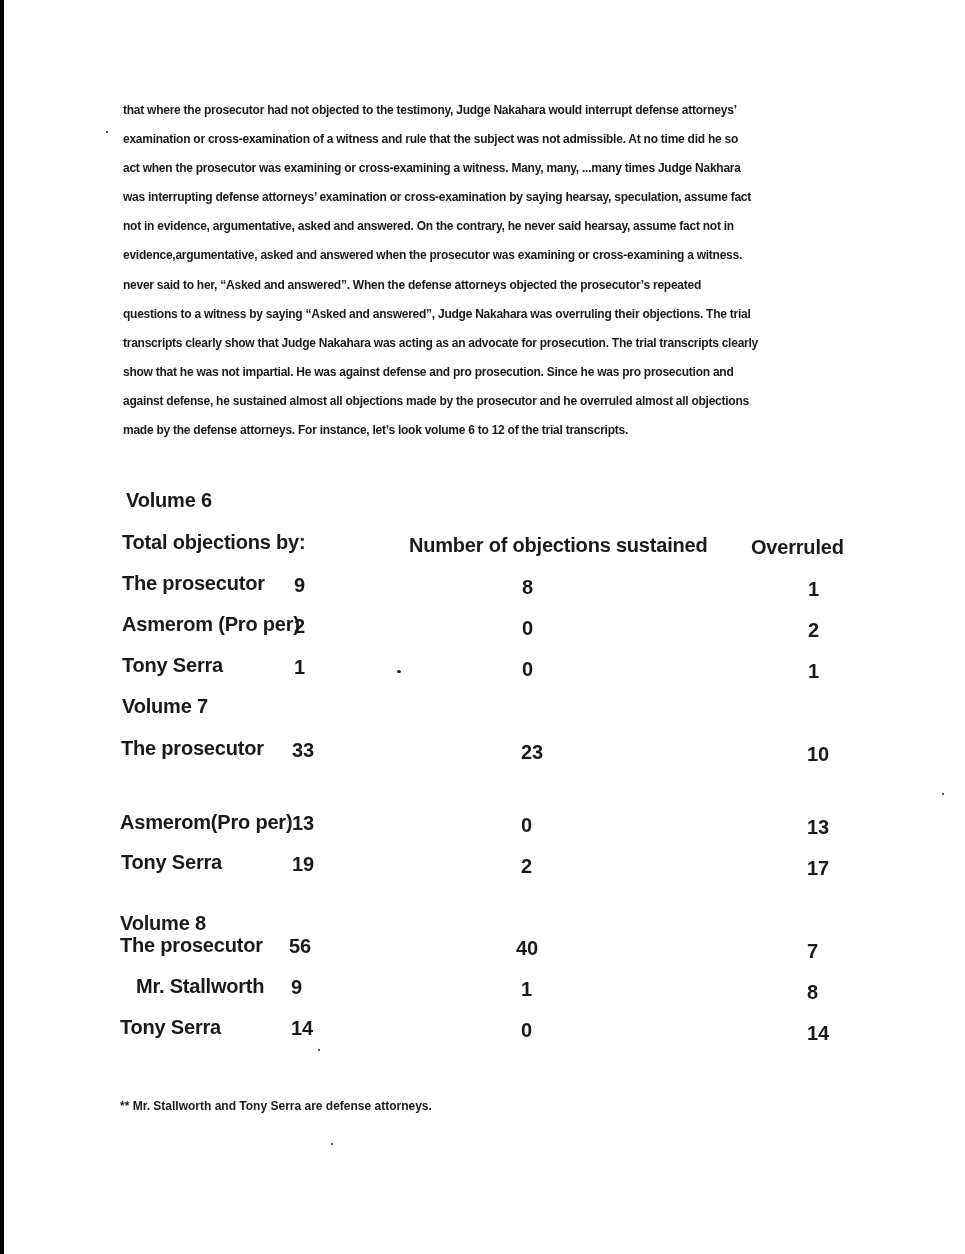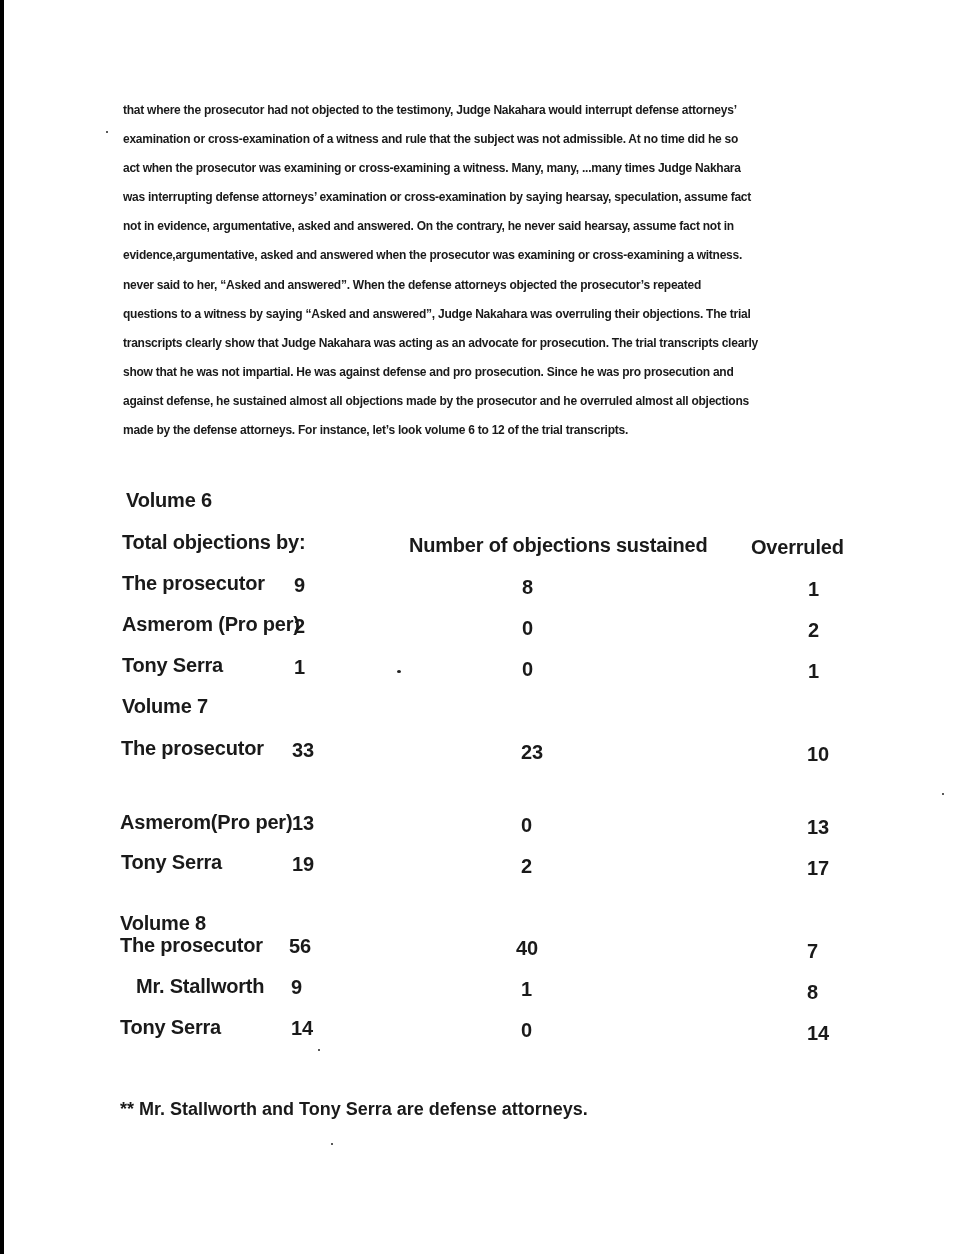--- a/index.html
+++ b/index.html
@@ -17,7 +17,7 @@
   }
   .para .line { display: block; white-space: nowrap; }
   .tbl-text { position: absolute; font-size: 20px; font-weight: bold; color: #1a1a1a; white-space: nowrap; letter-spacing: -0.2px; }
-  .footnote { position: absolute; left: 120px; top: 1099px; font-size: 18px; font-weight: bold; color: #1a1a1a; white-space: nowrap; }
+  .footnote { position: absolute; left: 120px; top: 1099px; font-size: 12px; font-weight: bold; color: #1a1a1a; white-space: nowrap; }
   .speck { position: absolute; background: #222; border-radius: 50%; }
 </style>
 </head>

